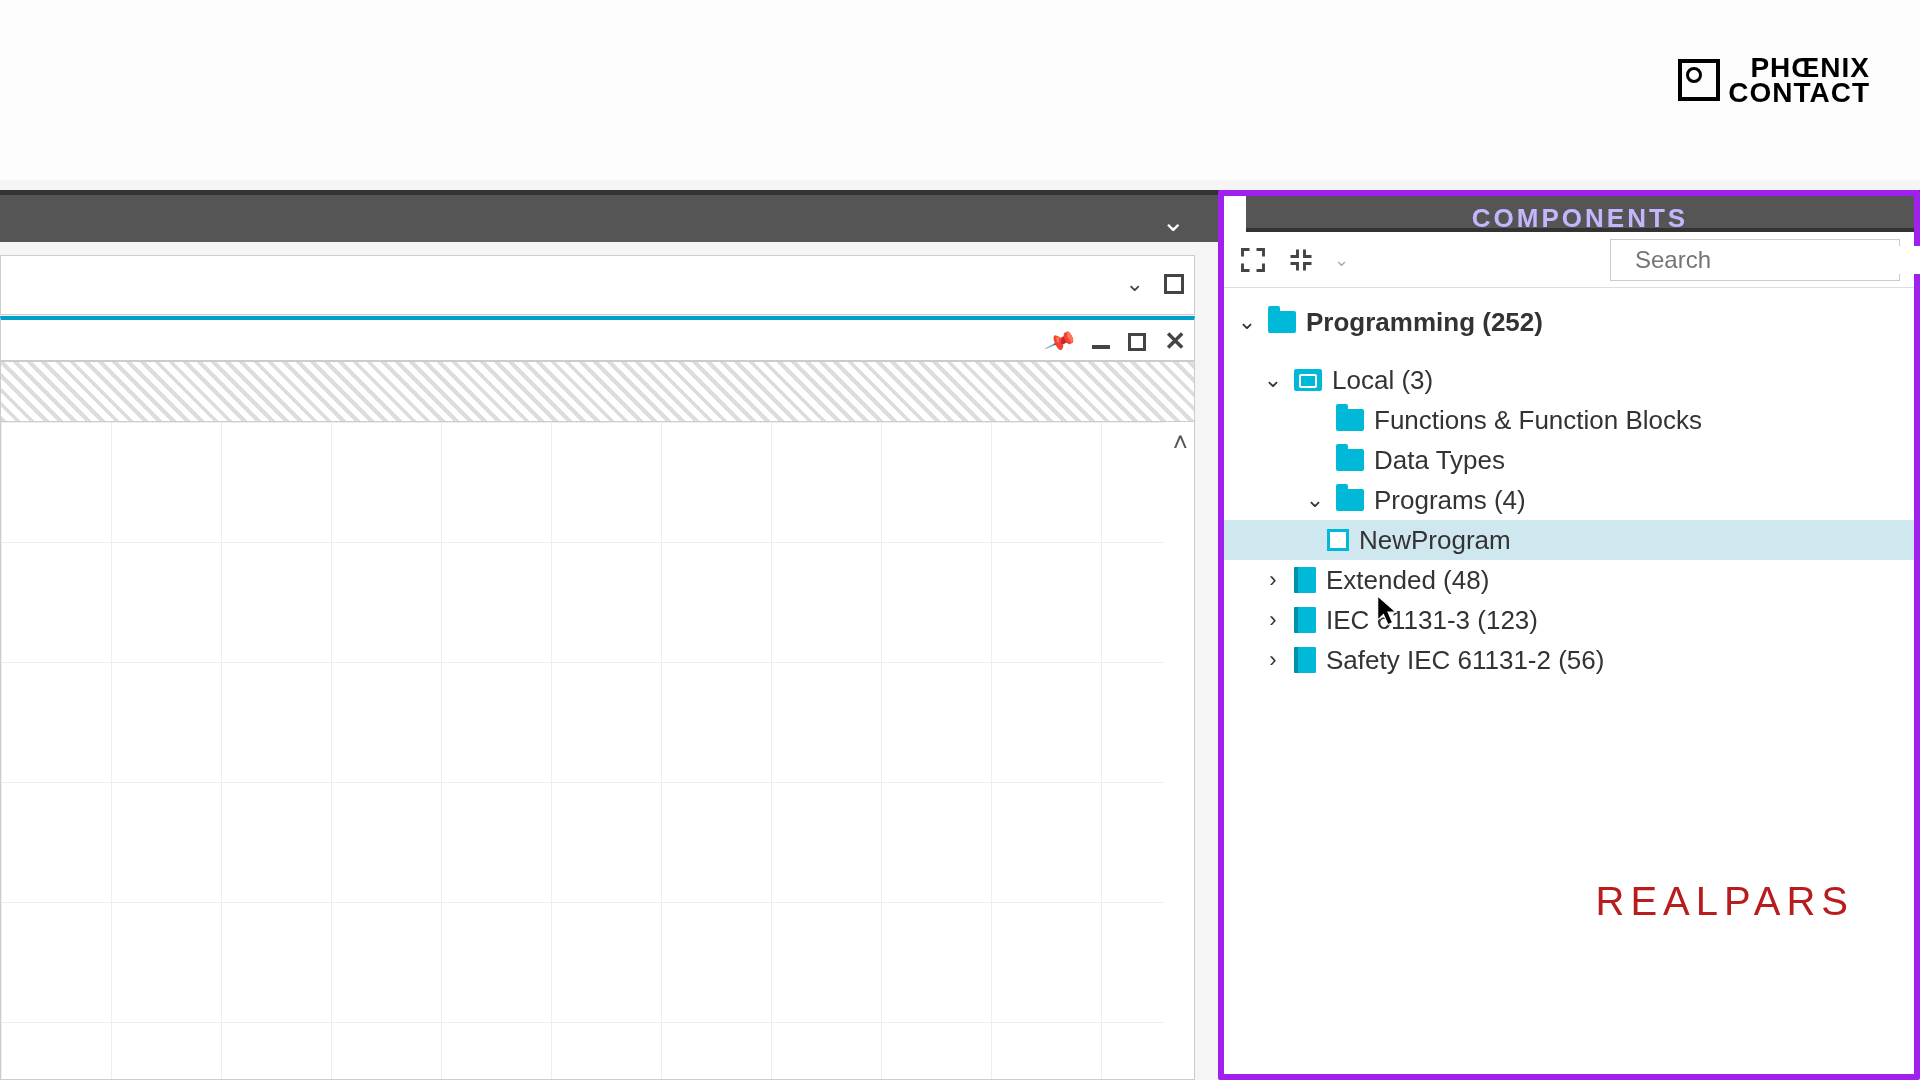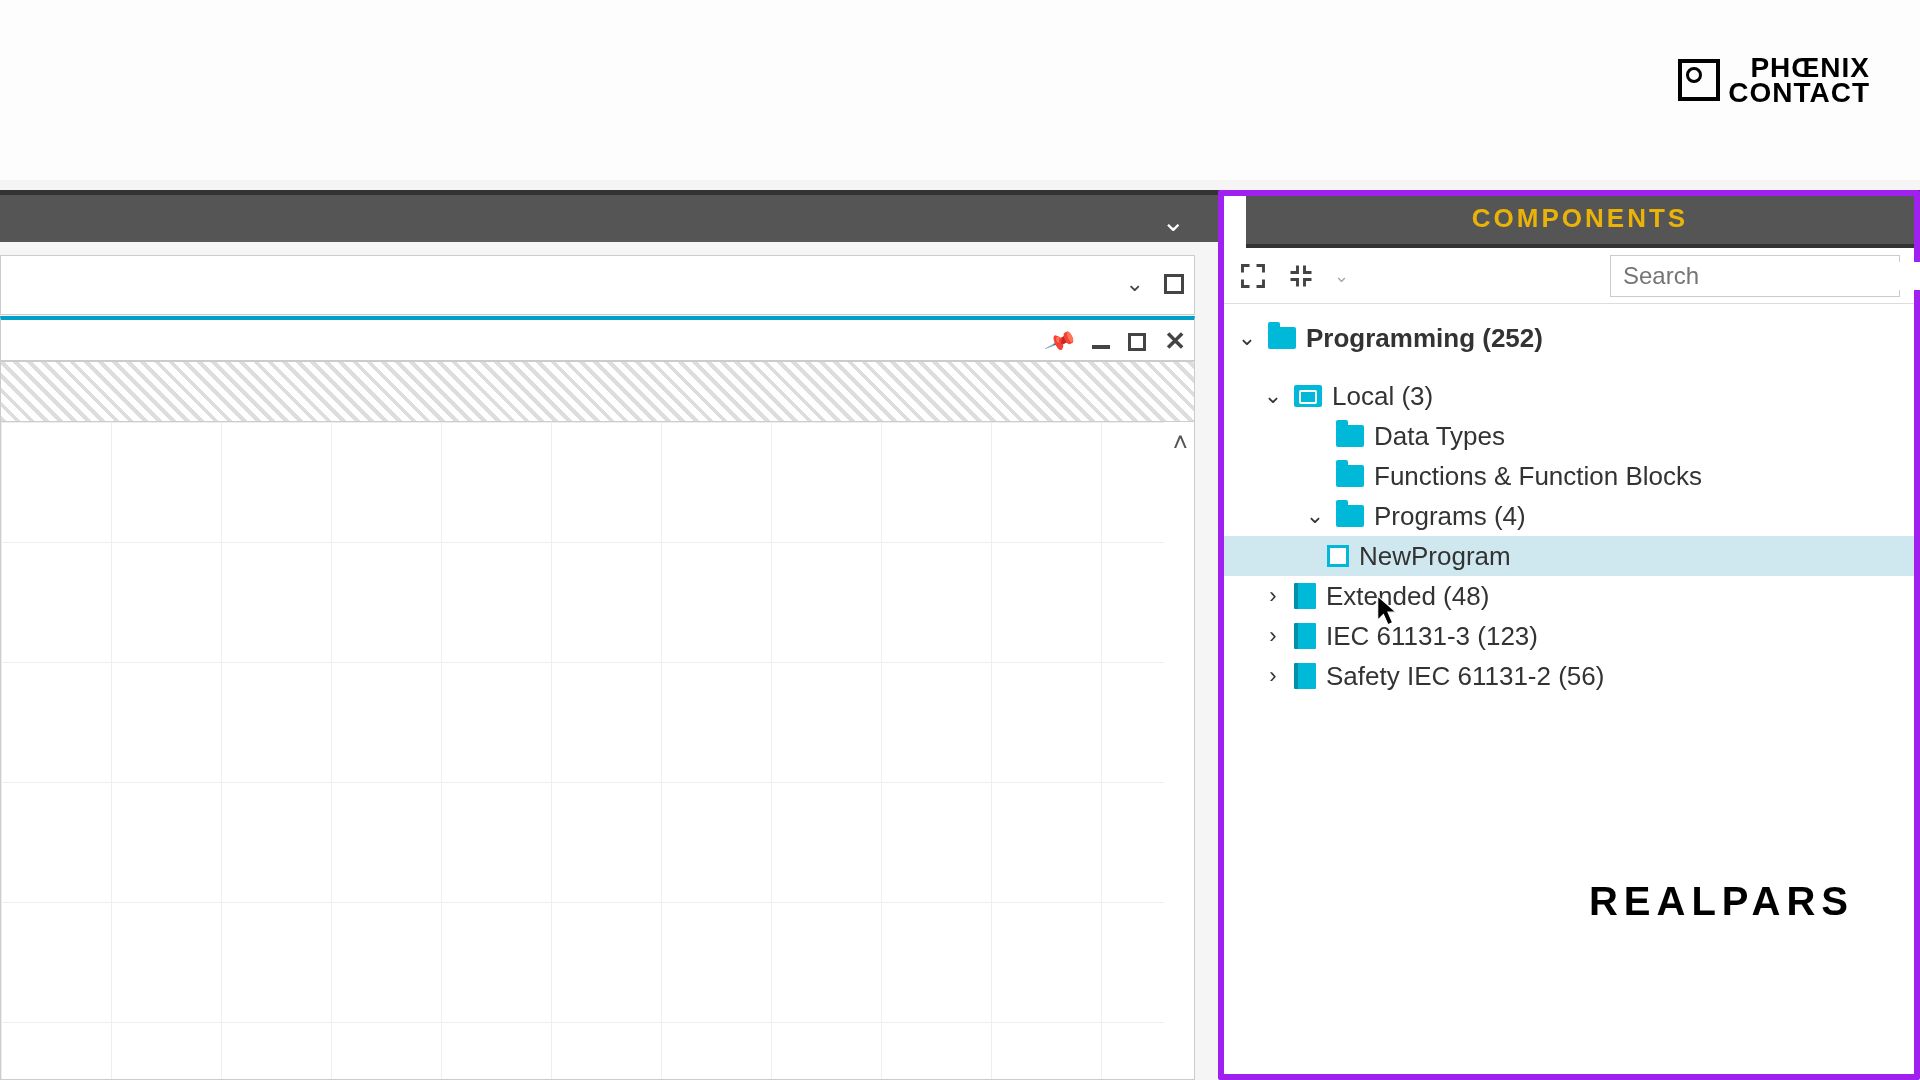--- a/index.html
+++ b/index.html
@@ -153,10 +153,10 @@
     border-radius:2px;
   }
   .comp-title {
-    height:52px;
+    height:36px;
     background:#555;
     border-bottom:4px solid #333;
-    color:#eab308;
+    color:#c4b5fd;
     font-size:26px;
     font-weight:bold;
     letter-spacing:3px;

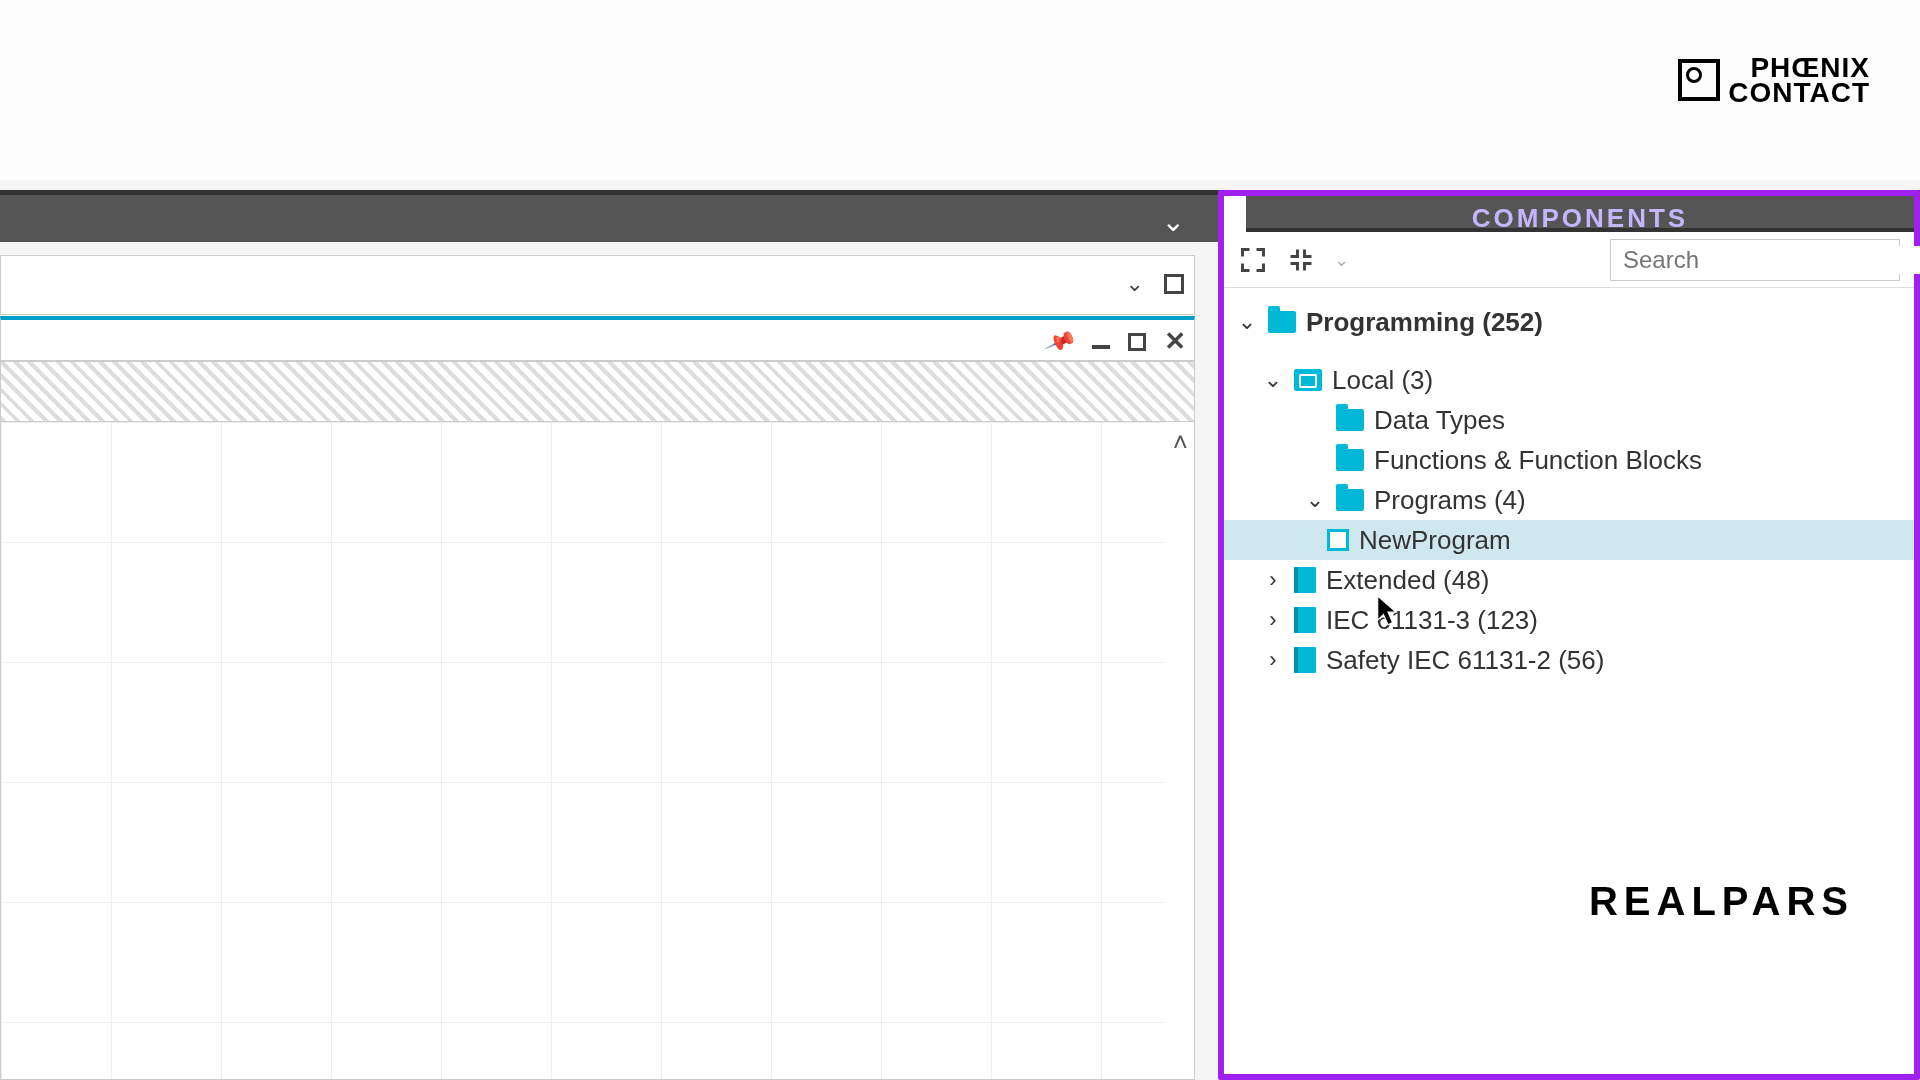--- a/index.html
+++ b/index.html
@@ -186,7 +186,7 @@
     border:1px solid #ccc;
     display:flex;
     align-items:center;
-    padding:0 12px;
+    padding:0 24px;
   }
   .search-box input {
     flex:1;

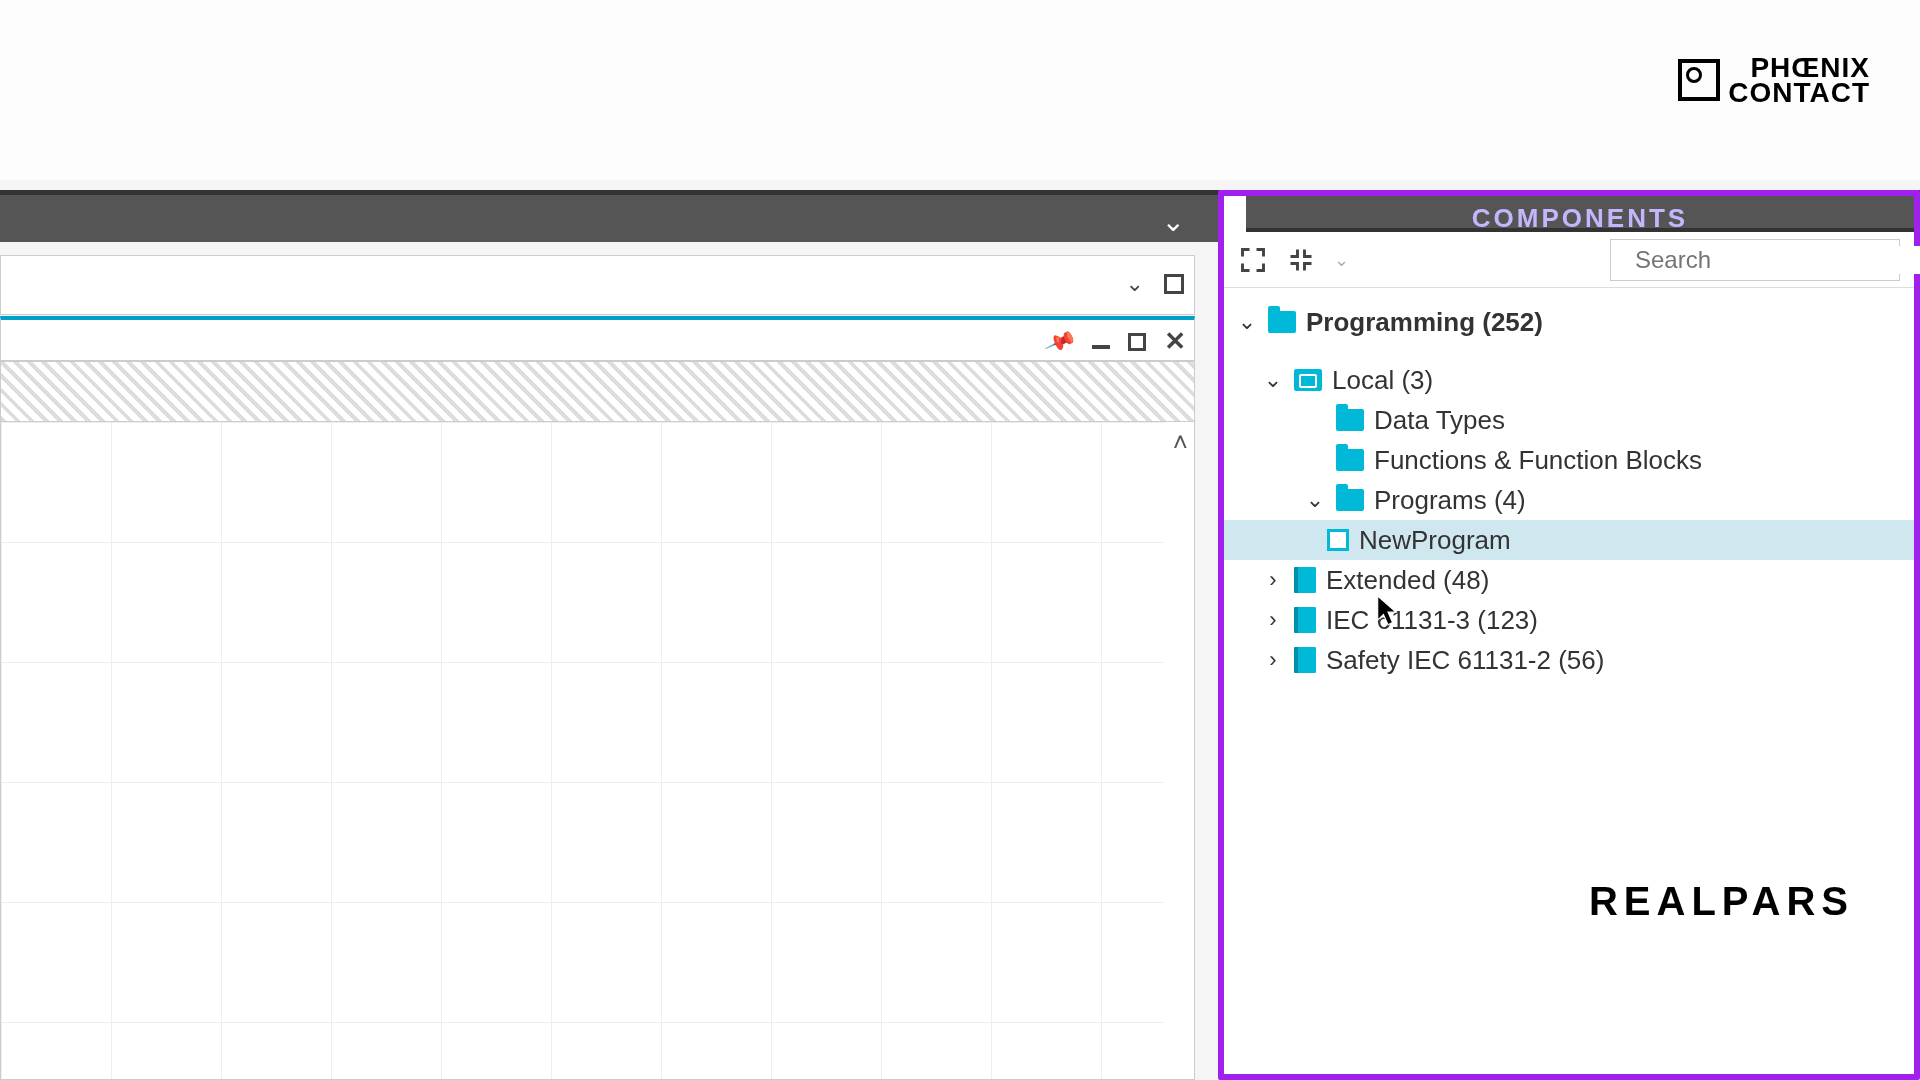--- a/index.html
+++ b/index.html
@@ -361,13 +361,13 @@
     <div class="tree-row indent-2">
       <span class="tog"></span>
       <span class="folder-ic"></span>
-      <span>Data Types</span>
+      <span>Functions &amp; Function Blocks</span>
     </div>
 
     <div class="tree-row indent-2">
       <span class="tog"></span>
       <span class="folder-ic"></span>
-      <span>Functions &amp; Function Blocks</span>
+      <span>Data Types</span>
     </div>
 
     <div class="tree-row indent-2">

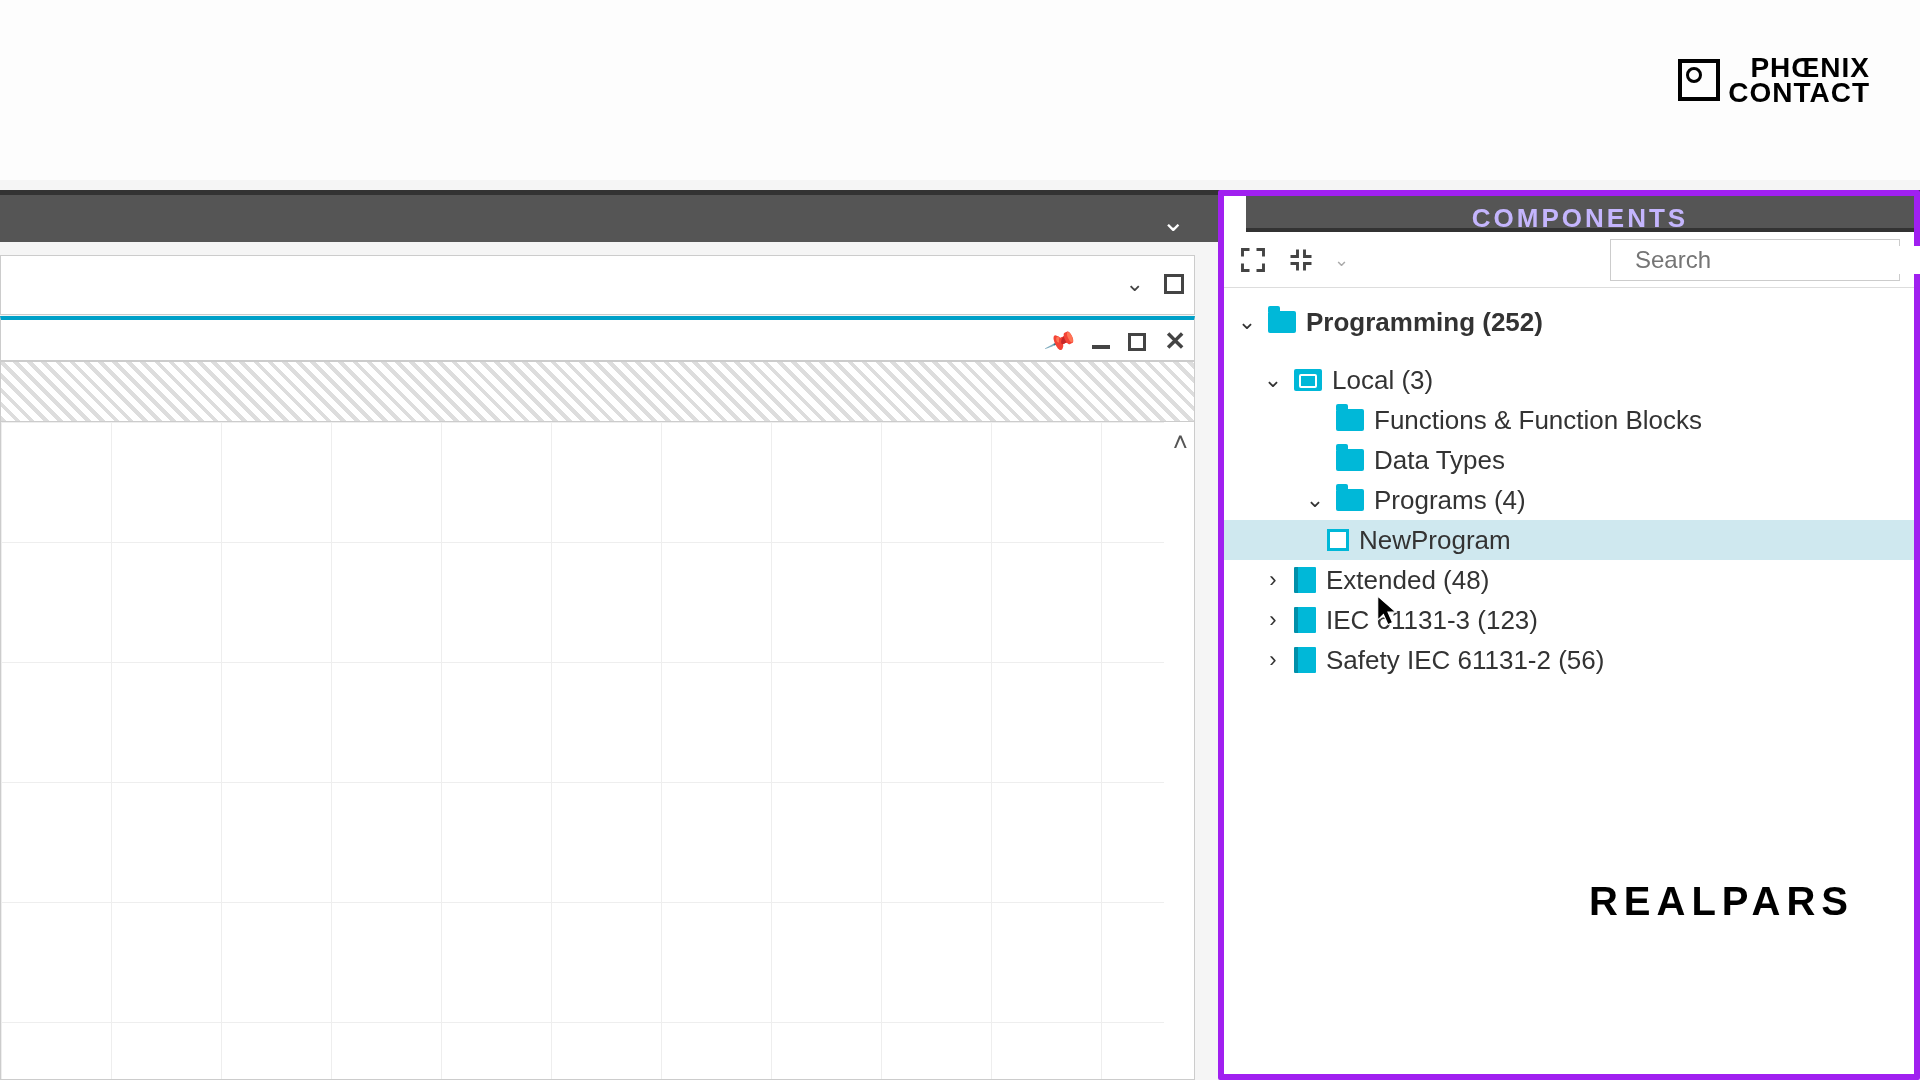--- a/index.html
+++ b/index.html
@@ -266,9 +266,9 @@
     right:60px;
     bottom: 150px;
     font-size:40px;
-    font-weight:700;
+    font-weight:400;
     letter-spacing:6px;
-    color:#000000;
+    color:#b91c1c;
     font-family: Arial Black, Arial, sans-serif;
   }
 

